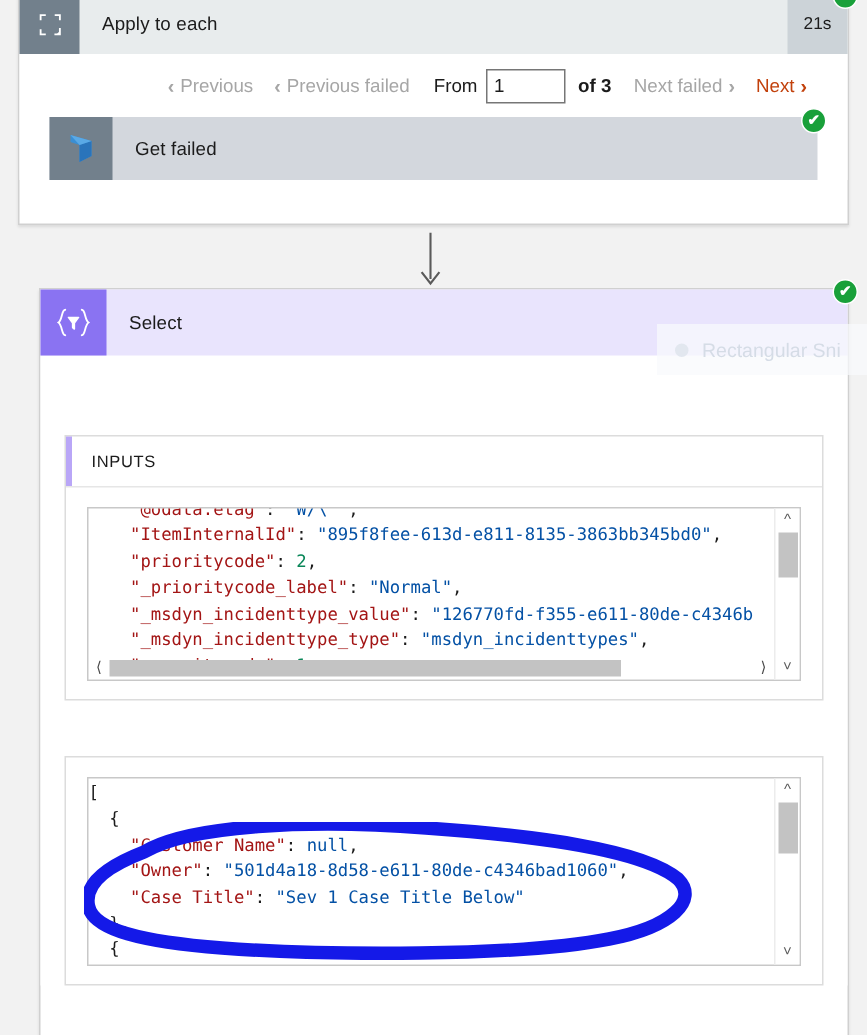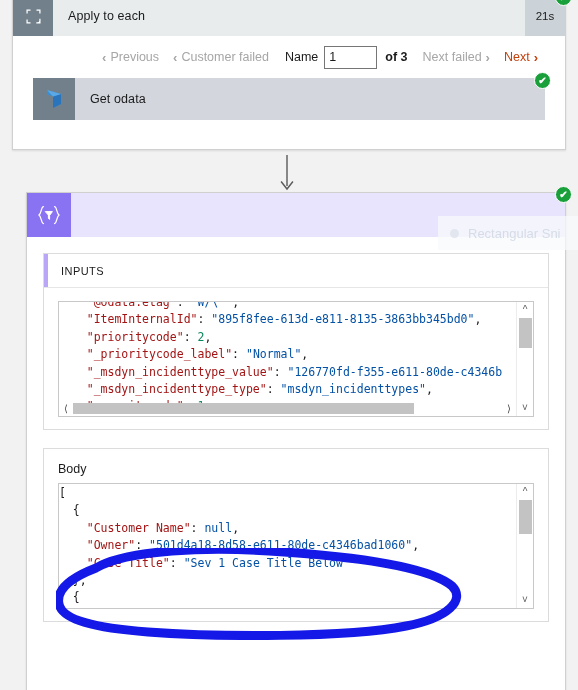--- a/index.html
+++ b/index.html
@@ -284,7 +284,7 @@
         </span>
         <span class="pg-btn disabled">
           <span class="chev">‹</span>
-          <span>Customer failed</span>
+          <span>Previous failed</span>
         </span>
         <span class="pg-label">Name</span>
         <input class="pg-input" type="text" value="1" style="">

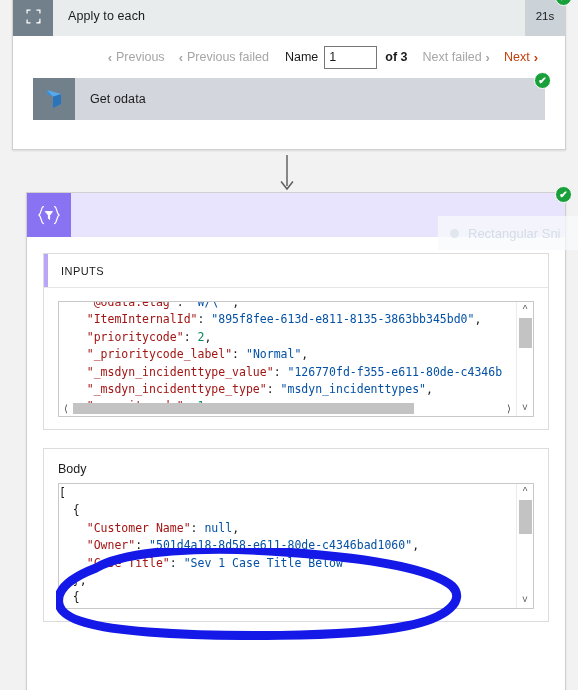--- a/index.html
+++ b/index.html
@@ -286,7 +286,7 @@
           <span class="chev">‹</span>
           <span>Previous failed</span>
         </span>
-        <span class="pg-label">Name</span>
+        <span class="pg-label">From</span>
         <input class="pg-input" type="text" value="1" style="">
         <span class="pg-of">of 3</span>
         <span class="pg-btn disabled">

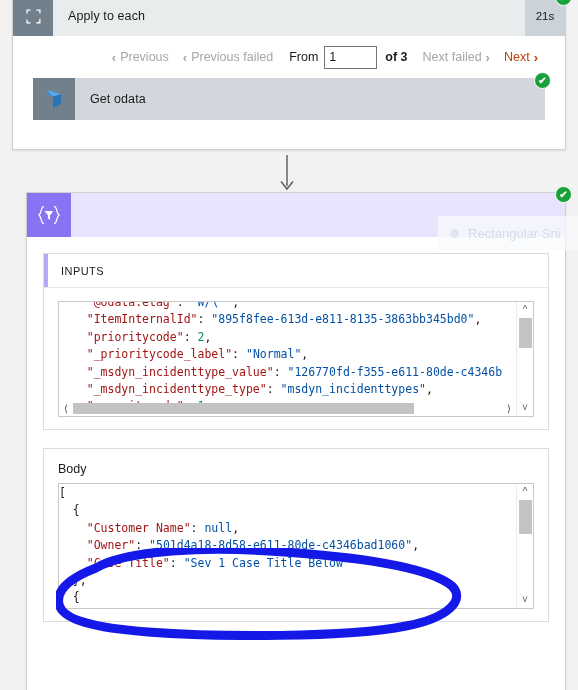--- a/index.html
+++ b/index.html
@@ -307,7 +307,7 @@
             <path d="M3 2 L17 6 L9 8.6 Z" fill="#5aa9e6"></path>
           </svg>
         </div>
-        <div class="head-title">Get odata</div>
+        <div class="head-title">Get failed</div>
         <div class="status-badge" id="getrec-badge">✔</div>
       </div>
 

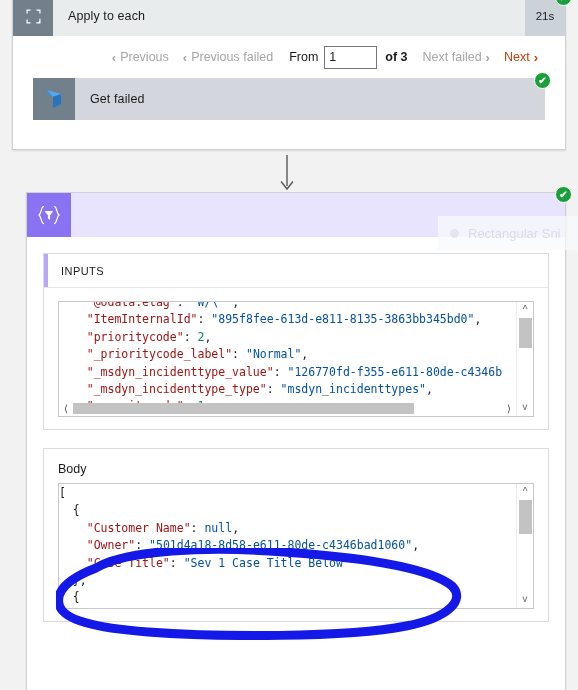--- a/index.html
+++ b/index.html
@@ -331,6 +331,7 @@
           <path d="M9.6 6.6 H16.4 L13.6 10.4 V14.4 L12.4 13.4 V10.4 Z" fill="#ffffff" stroke="#ffffff" stroke-width="1" stroke-linejoin="round"></path>
         </svg>
       </div>
+      <div class="head-title">Select</div>
       <div class="status-badge" id="select-badge">✔</div>
     </div>
 

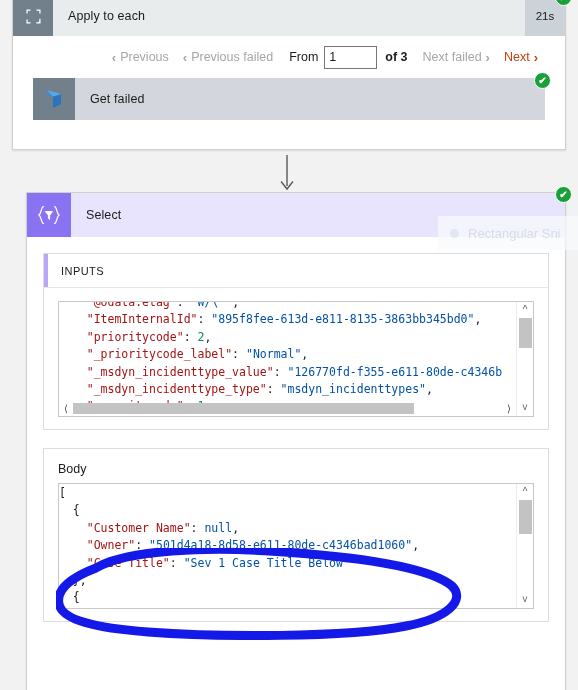--- a/index.html
+++ b/index.html
@@ -133,6 +133,7 @@
     border: 1px solid #dcdcdc;
     background: #ffffff;
     margin-bottom: 18px;
+    margin-top: 37px;
   }
   .section-head {
     position: relative;

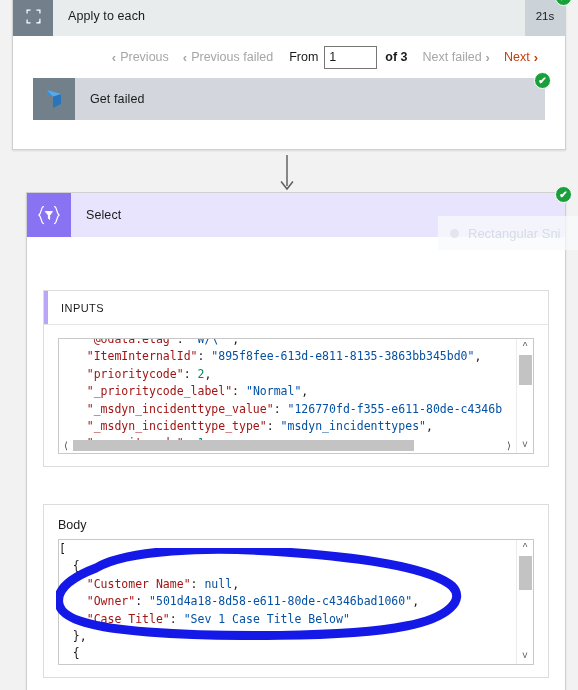--- a/index.html
+++ b/index.html
@@ -372,7 +372,6 @@
 
       <div class="section">
         <div class="section-body">
-          <div class="field-label">Body</div>
           <div class="code-box" id="outputs-code">
             <div class="code-scroll">
               <pre class="code" id="outputs-pre"><span class="p">[</span>

